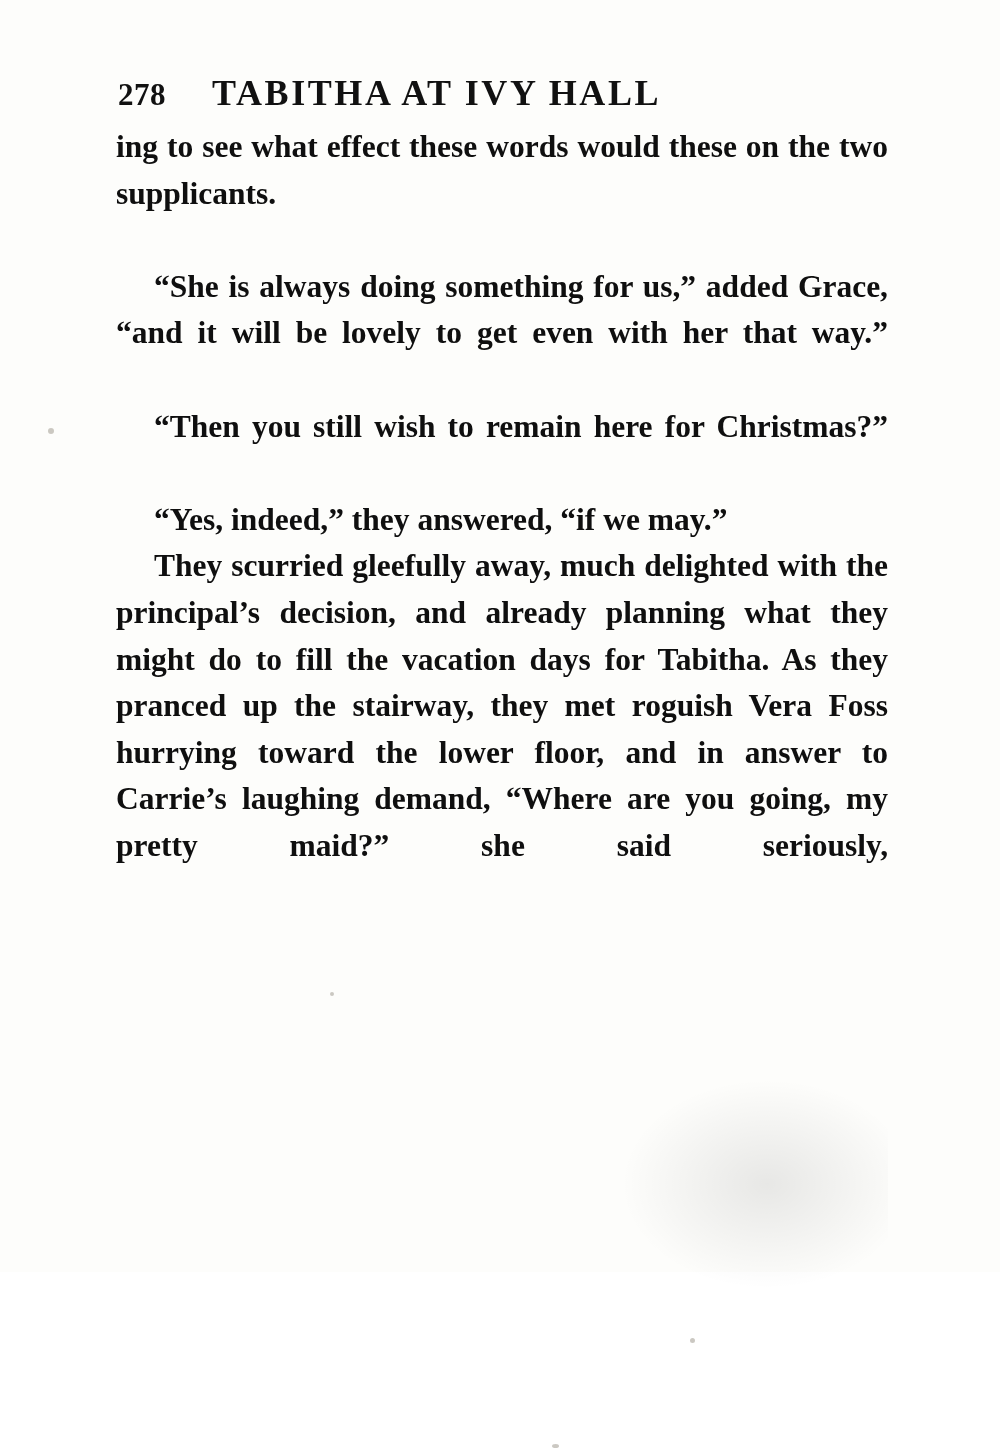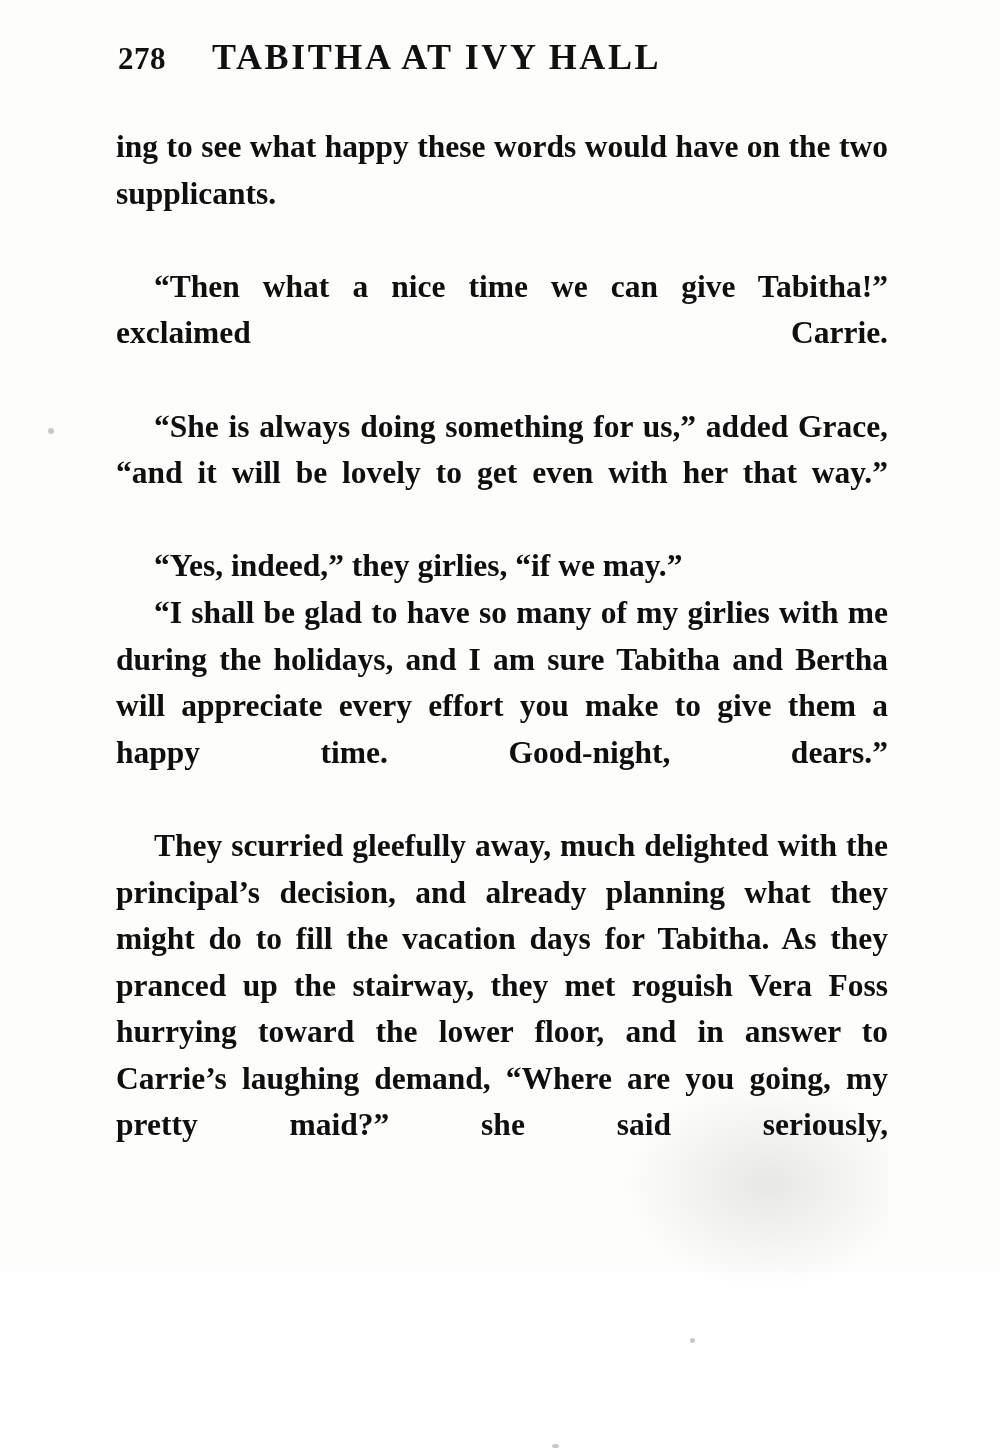--- a/index.html
+++ b/index.html
@@ -48,6 +48,7 @@
     letter-spacing: 2.6px;
     color: #111;
     margin-left: 46px;
+    margin-top: 36px;
   }
 
   

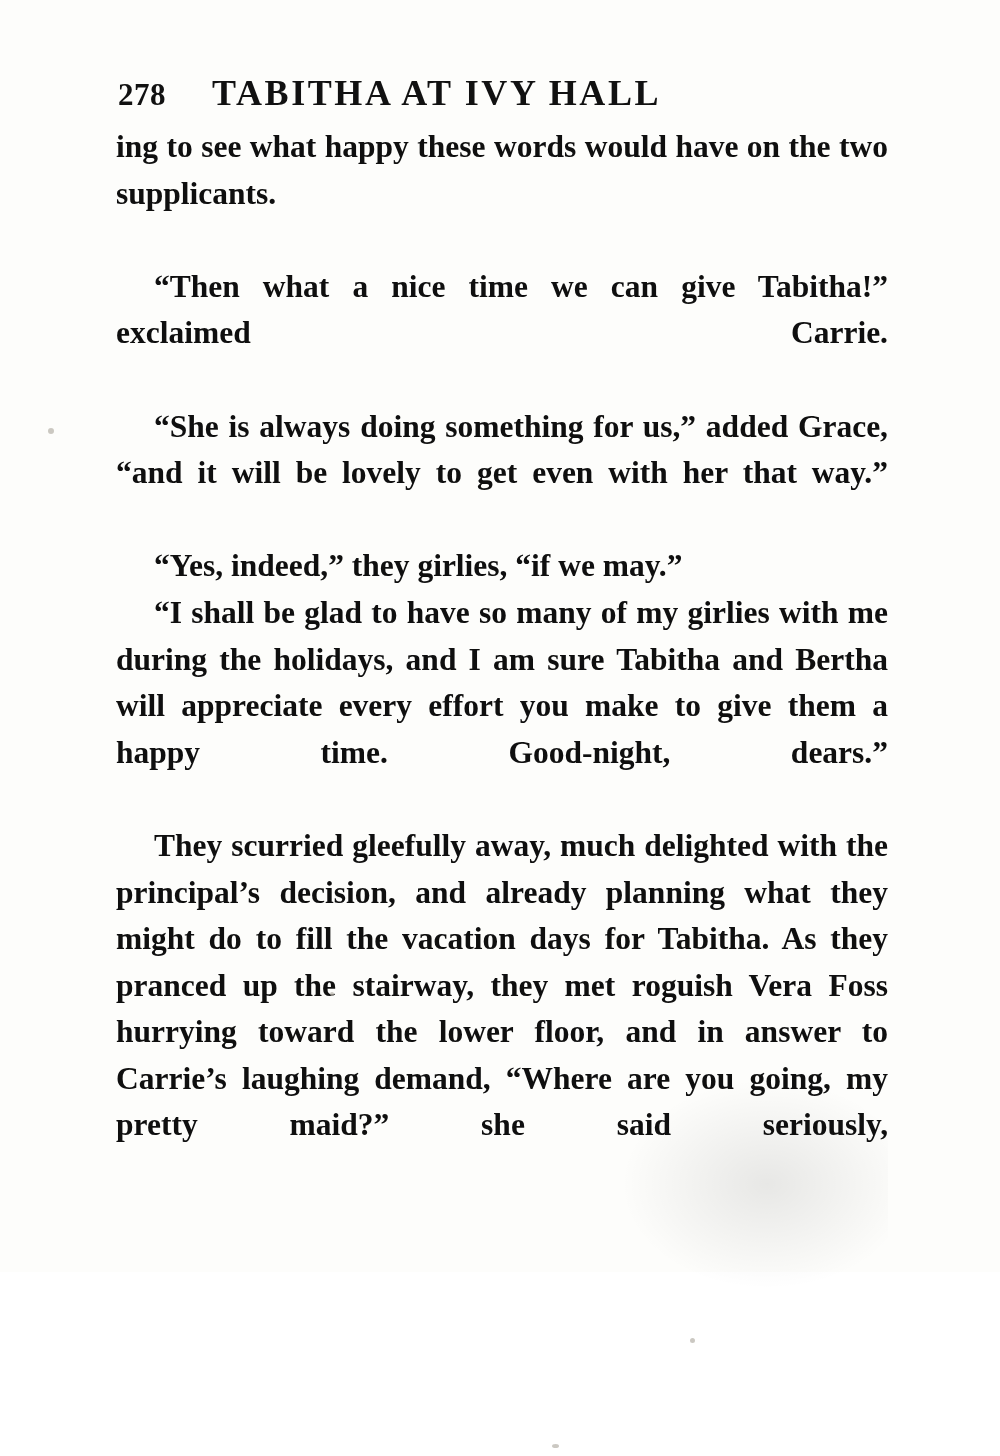--- a/index.html
+++ b/index.html
@@ -118,7 +118,7 @@
   </div>
 
   <div class="textblock">
-    <p>ing to see what happy these words would have on the two supplicants.</p>
+    <p>ing to see what effect these words would these on the two supplicants.</p>
     <p class="indent">“Then what a nice time we can give Tabitha!” exclaimed Carrie.</p>
     <p class="indent">“She is always doing something for us,” added Grace, “and it will be lovely to get even with her that way.”</p>
     <p class="indent nostretch">“Yes, indeed,” they girlies, “if we may.”</p>

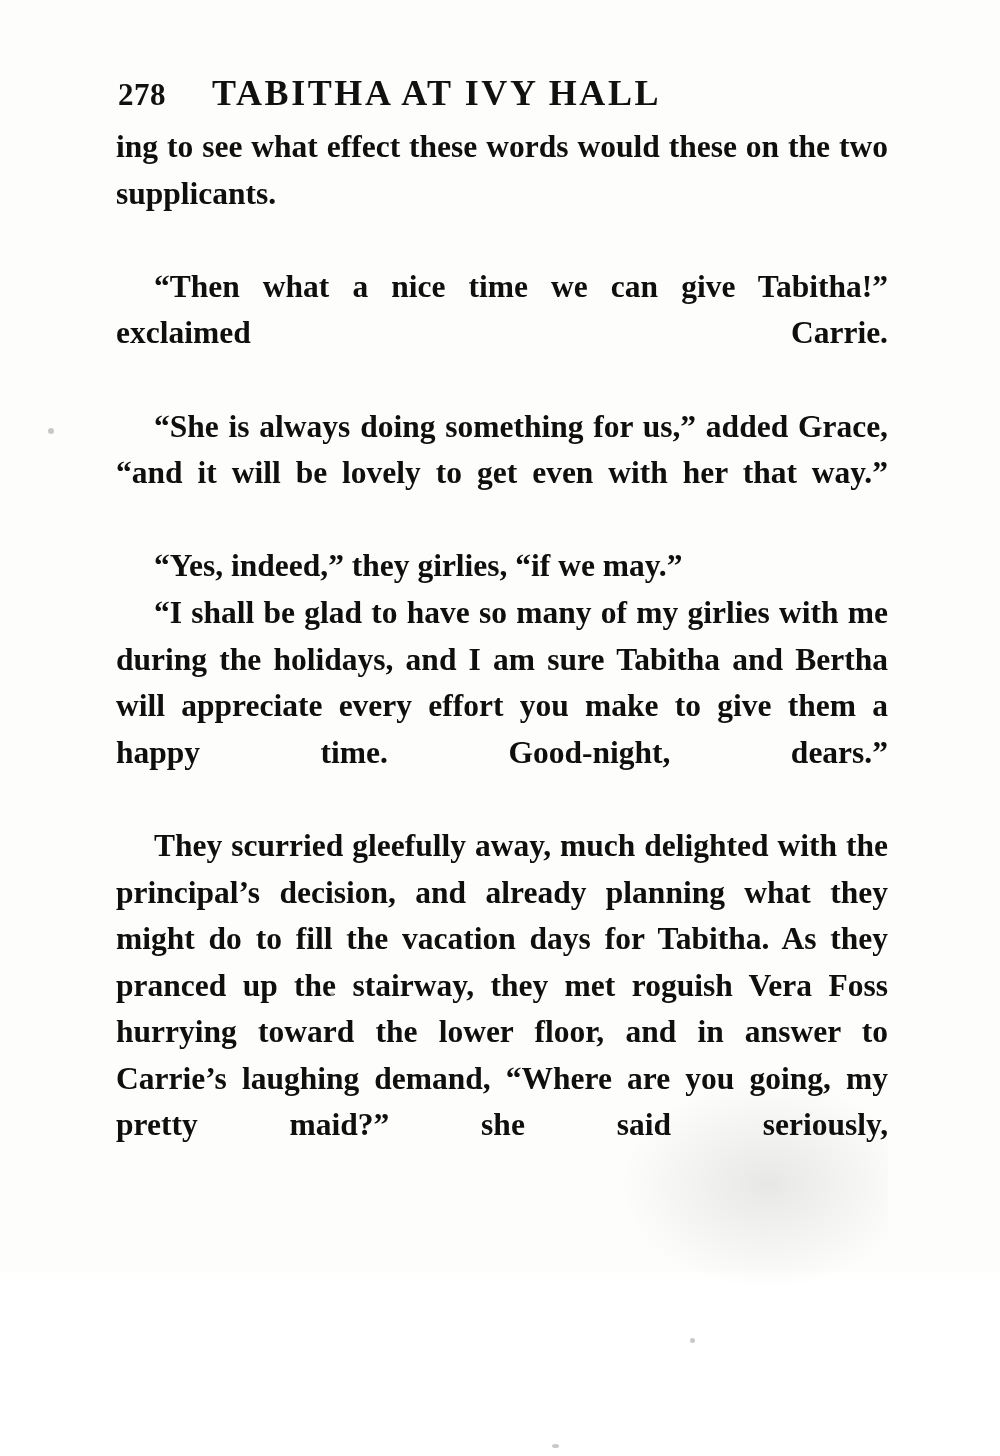--- a/index.html
+++ b/index.html
@@ -119,7 +119,6 @@
 
   <div class="textblock">
     <p>ing to see what effect these words would these on the two supplicants.</p>
-    <p class="indent">“Then what a nice time we can give Tabitha!” exclaimed Carrie.</p>
     <p class="indent">“She is always doing something for us,” added Grace, “and it will be lovely to get even with her that way.”</p>
     <p class="indent nostretch">“Yes, indeed,” they girlies, “if we may.”</p>
     <p class="indent">“I shall be glad to have so many of my girlies with me during the holidays, and I am sure Tabitha and Bertha will appreciate every effort you make to give them a happy time. Good-night, dears.”</p>

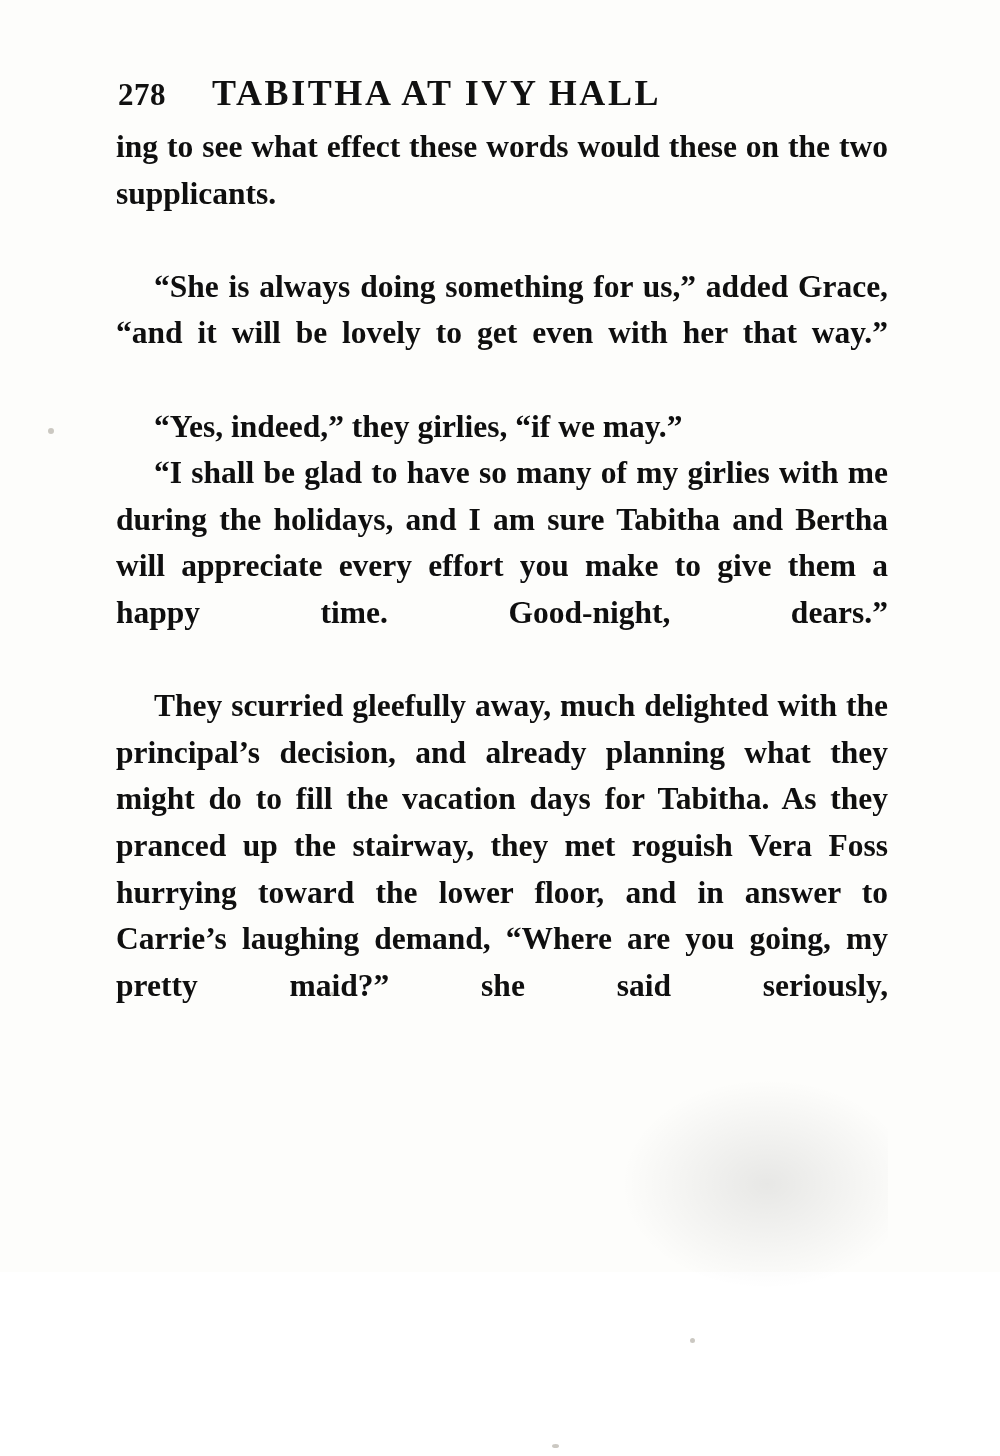--- a/index.html
+++ b/index.html
@@ -120,6 +120,7 @@
   <div class="textblock">
     <p>ing to see what effect these words would these on the two supplicants.</p>
     <p class="indent">“She is always doing something for us,” added Grace, “and it will be lovely to get even with her that way.”</p>
+    <p class="indent">“Then you still wish to remain here for Christmas?”</p>
     <p class="indent nostretch">“Yes, indeed,” they girlies, “if we may.”</p>
     <p class="indent">“I shall be glad to have so many of my girlies with me during the holidays, and I am sure Tabitha and Bertha will appreciate every effort you make to give them a happy time. Good-night, dears.”</p>
     <p class="indent">They scurried gleefully away, much delighted with the principal’s decision, and already planning what they might do to fill the vacation days for Tabitha.  As they pranced up the stairway, they met roguish Vera Foss hurrying toward the lower floor, and in answer to Carrie’s laughing demand, “Where are you going, my pretty maid?” she said seriously,</p>

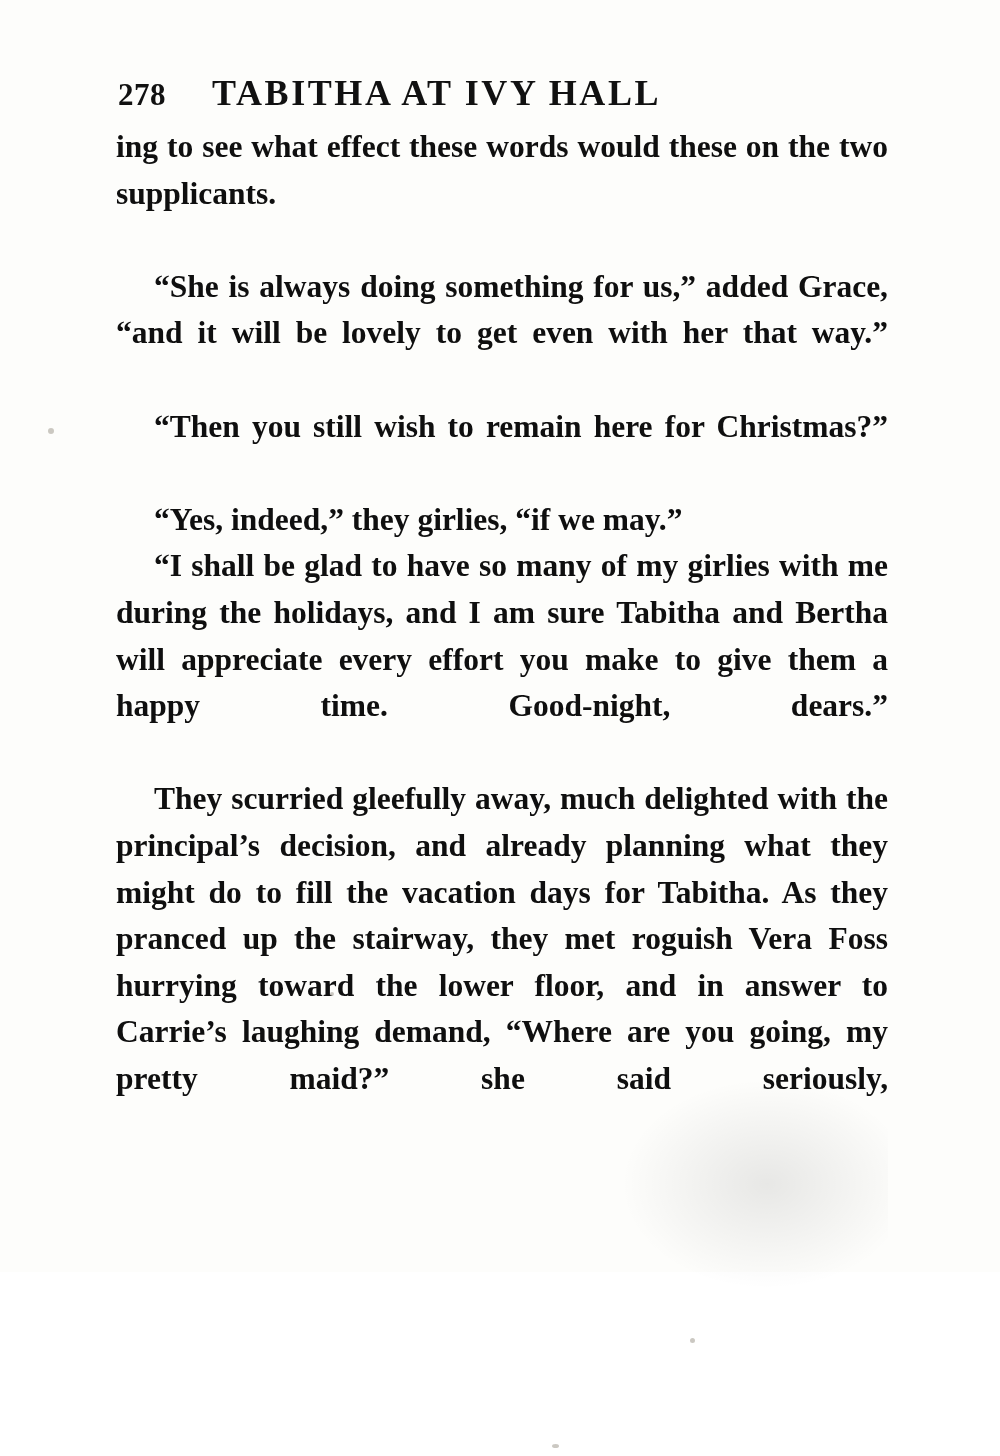--- a/index.html
+++ b/index.html
@@ -121,7 +121,7 @@
     <p>ing to see what effect these words would these on the two supplicants.</p>
     <p class="indent">“She is always doing something for us,” added Grace, “and it will be lovely to get even with her that way.”</p>
     <p class="indent">“Then you still wish to remain here for Christmas?”</p>
-    <p class="indent nostretch">“Yes, indeed,” they girlies, “if we may.”</p>
+    <p class="indent nostretch">“Yes, indeed,” they answered, “if we may.”</p>
     <p class="indent">“I shall be glad to have so many of my girlies with me during the holidays, and I am sure Tabitha and Bertha will appreciate every effort you make to give them a happy time. Good-night, dears.”</p>
     <p class="indent">They scurried gleefully away, much delighted with the principal’s decision, and already planning what they might do to fill the vacation days for Tabitha.  As they pranced up the stairway, they met roguish Vera Foss hurrying toward the lower floor, and in answer to Carrie’s laughing demand, “Where are you going, my pretty maid?” she said seriously,</p>
   </div>

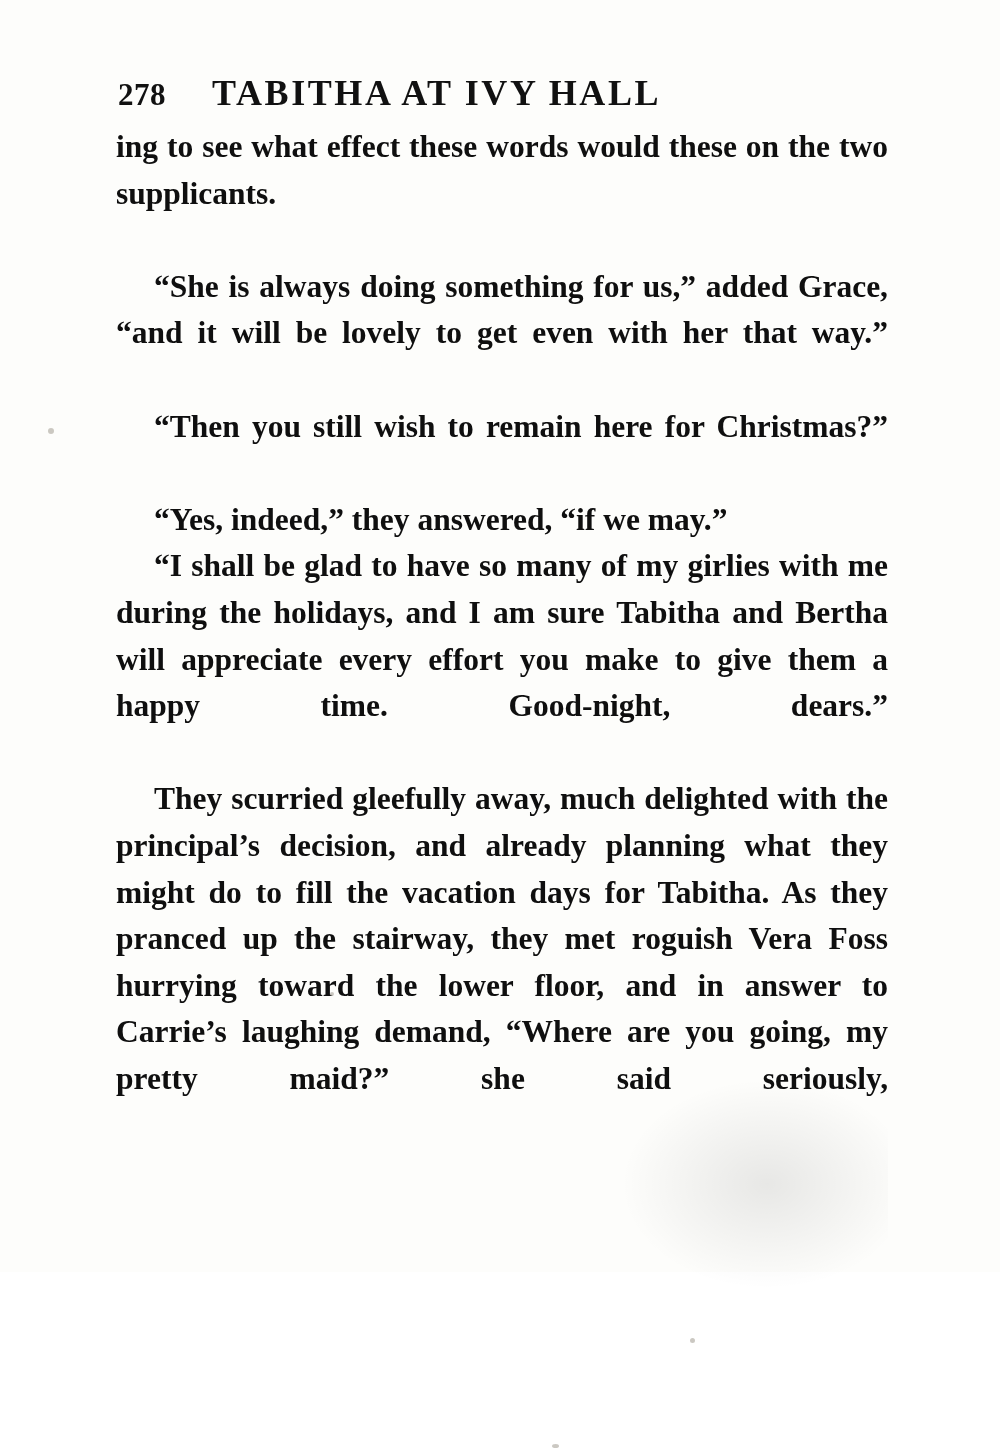--- a/index.html
+++ b/index.html
@@ -122,7 +122,6 @@
     <p class="indent">“She is always doing something for us,” added Grace, “and it will be lovely to get even with her that way.”</p>
     <p class="indent">“Then you still wish to remain here for Christmas?”</p>
     <p class="indent nostretch">“Yes, indeed,” they answered, “if we may.”</p>
-    <p class="indent">“I shall be glad to have so many of my girlies with me during the holidays, and I am sure Tabitha and Bertha will appreciate every effort you make to give them a happy time. Good-night, dears.”</p>
     <p class="indent">They scurried gleefully away, much delighted with the principal’s decision, and already planning what they might do to fill the vacation days for Tabitha.  As they pranced up the stairway, they met roguish Vera Foss hurrying toward the lower floor, and in answer to Carrie’s laughing demand, “Where are you going, my pretty maid?” she said seriously,</p>
   </div>
 

